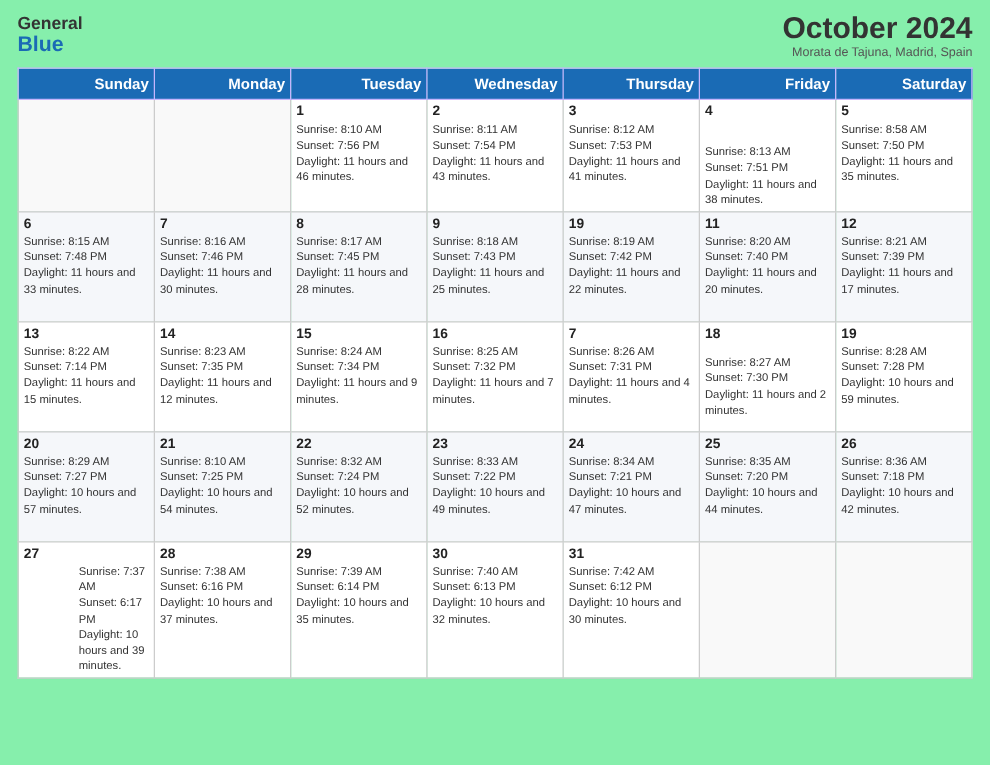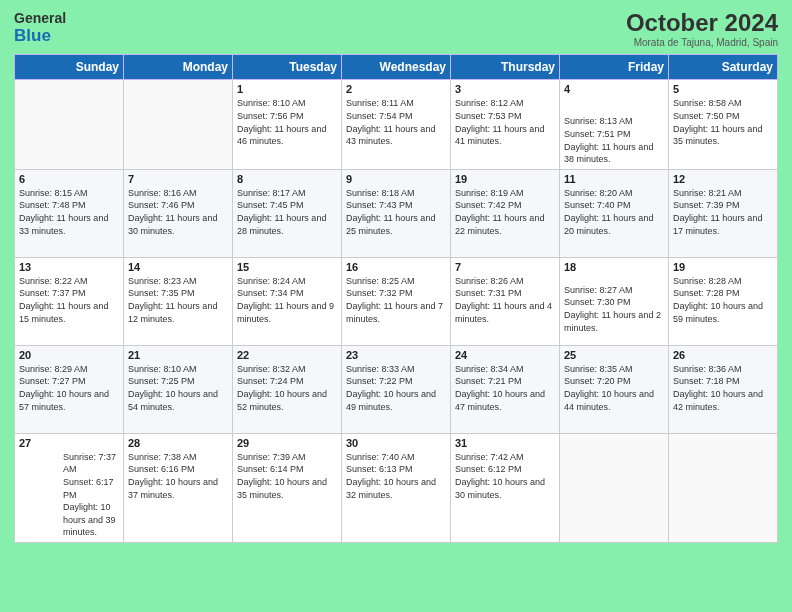--- a/index.html
+++ b/index.html
@@ -198,7 +198,7 @@
           <td>
             <div class="day-num">13</div>
             <div class="day-info" style="white-space: pre-line;">Sunrise: 8:22 AM
-Sunset: 7:37 PM
+Sunset: 7:14 PM
 Daylight: 11 hours and 15 minutes.</div>
           </td>
           <td>

